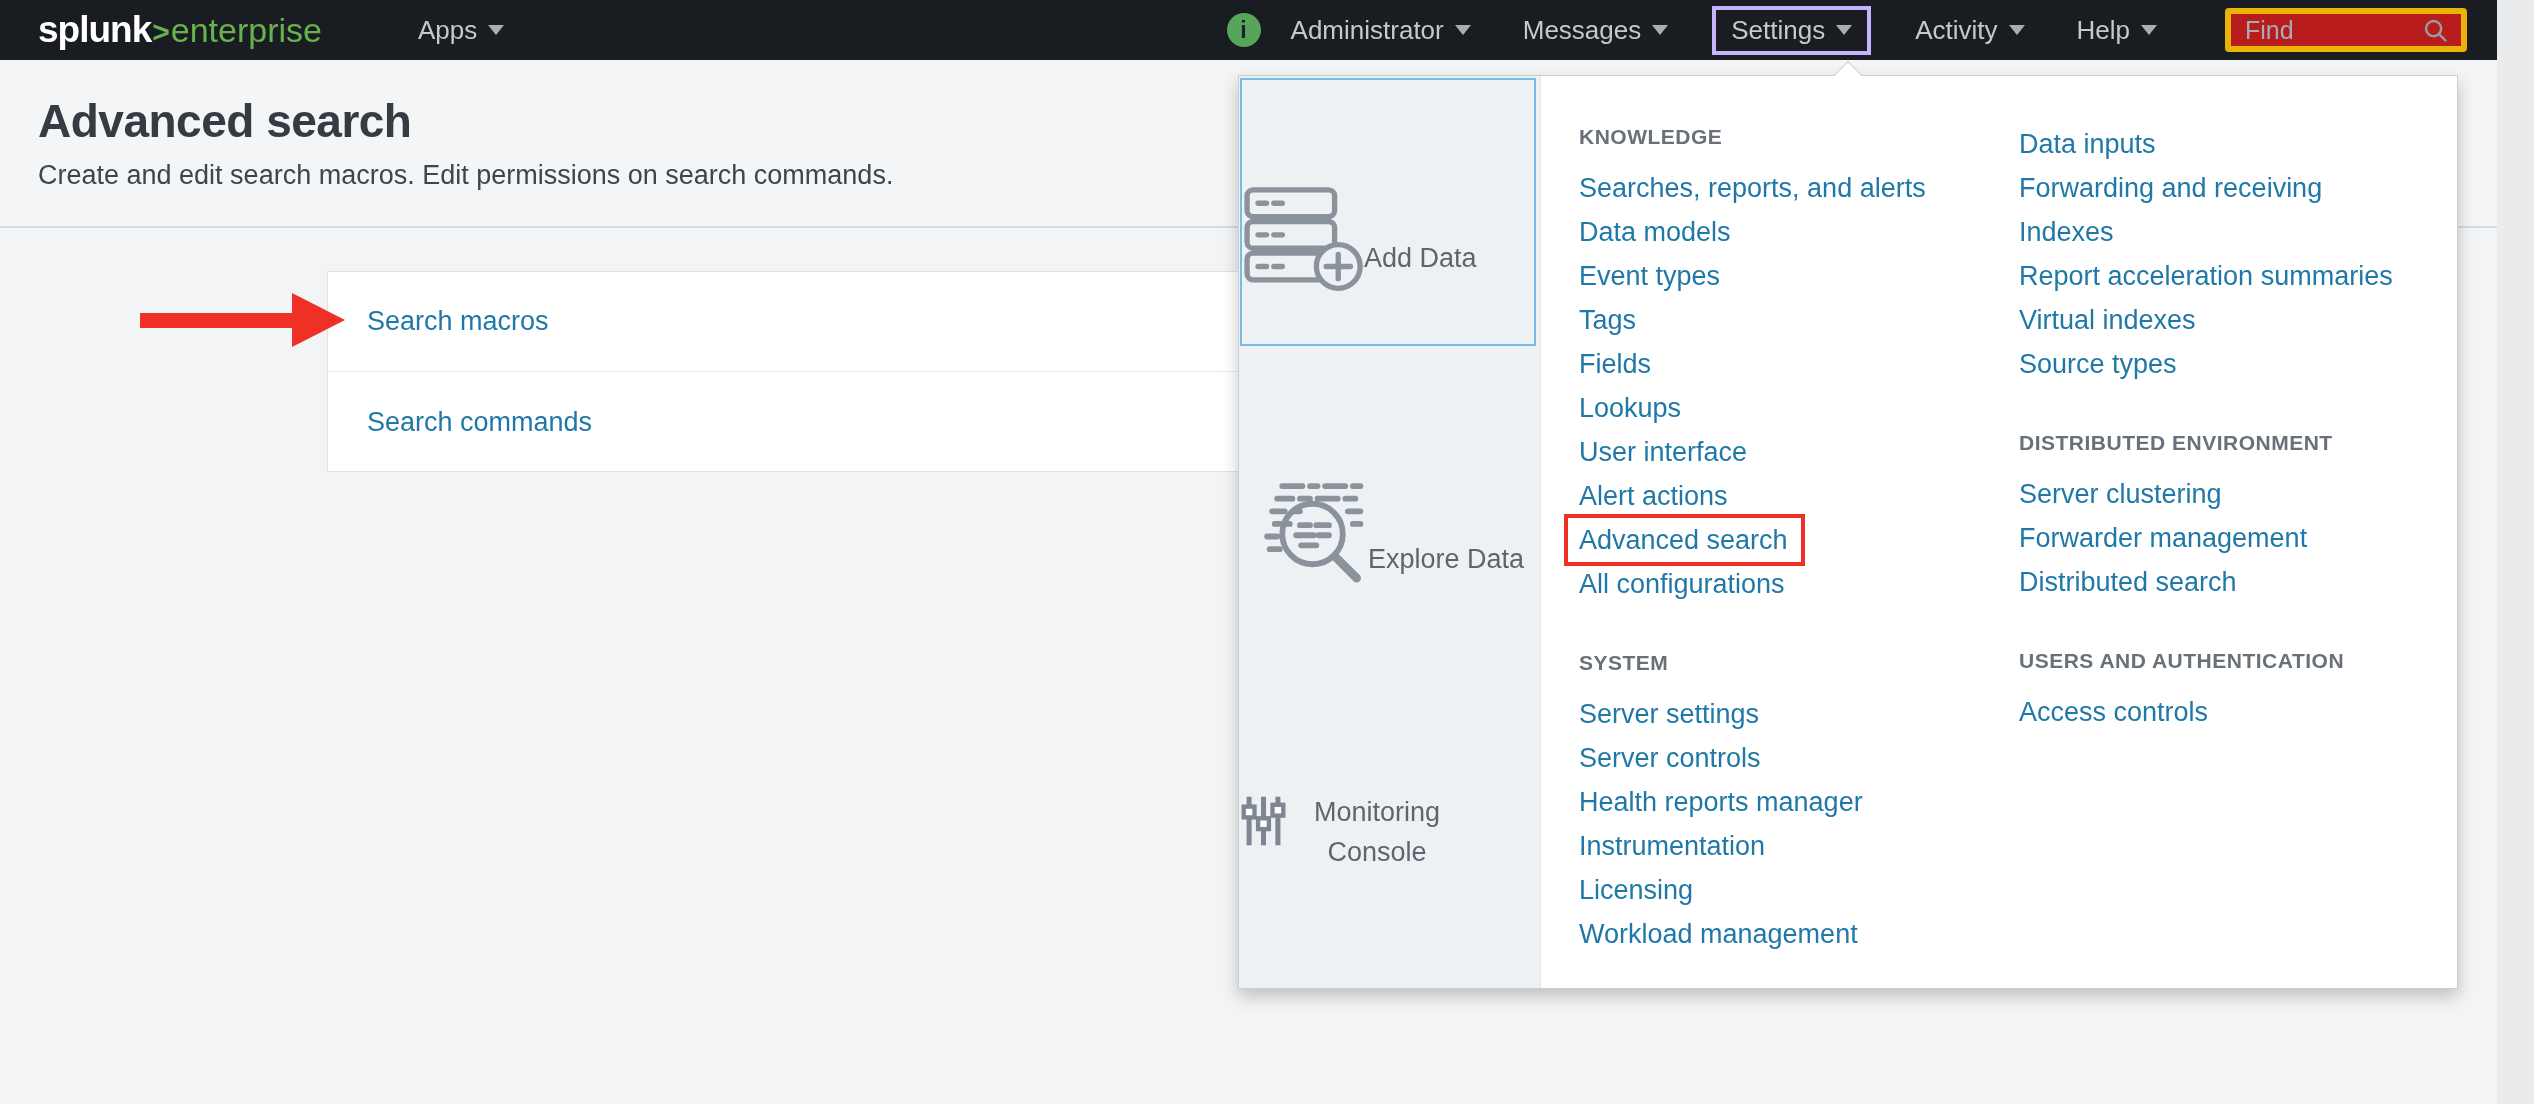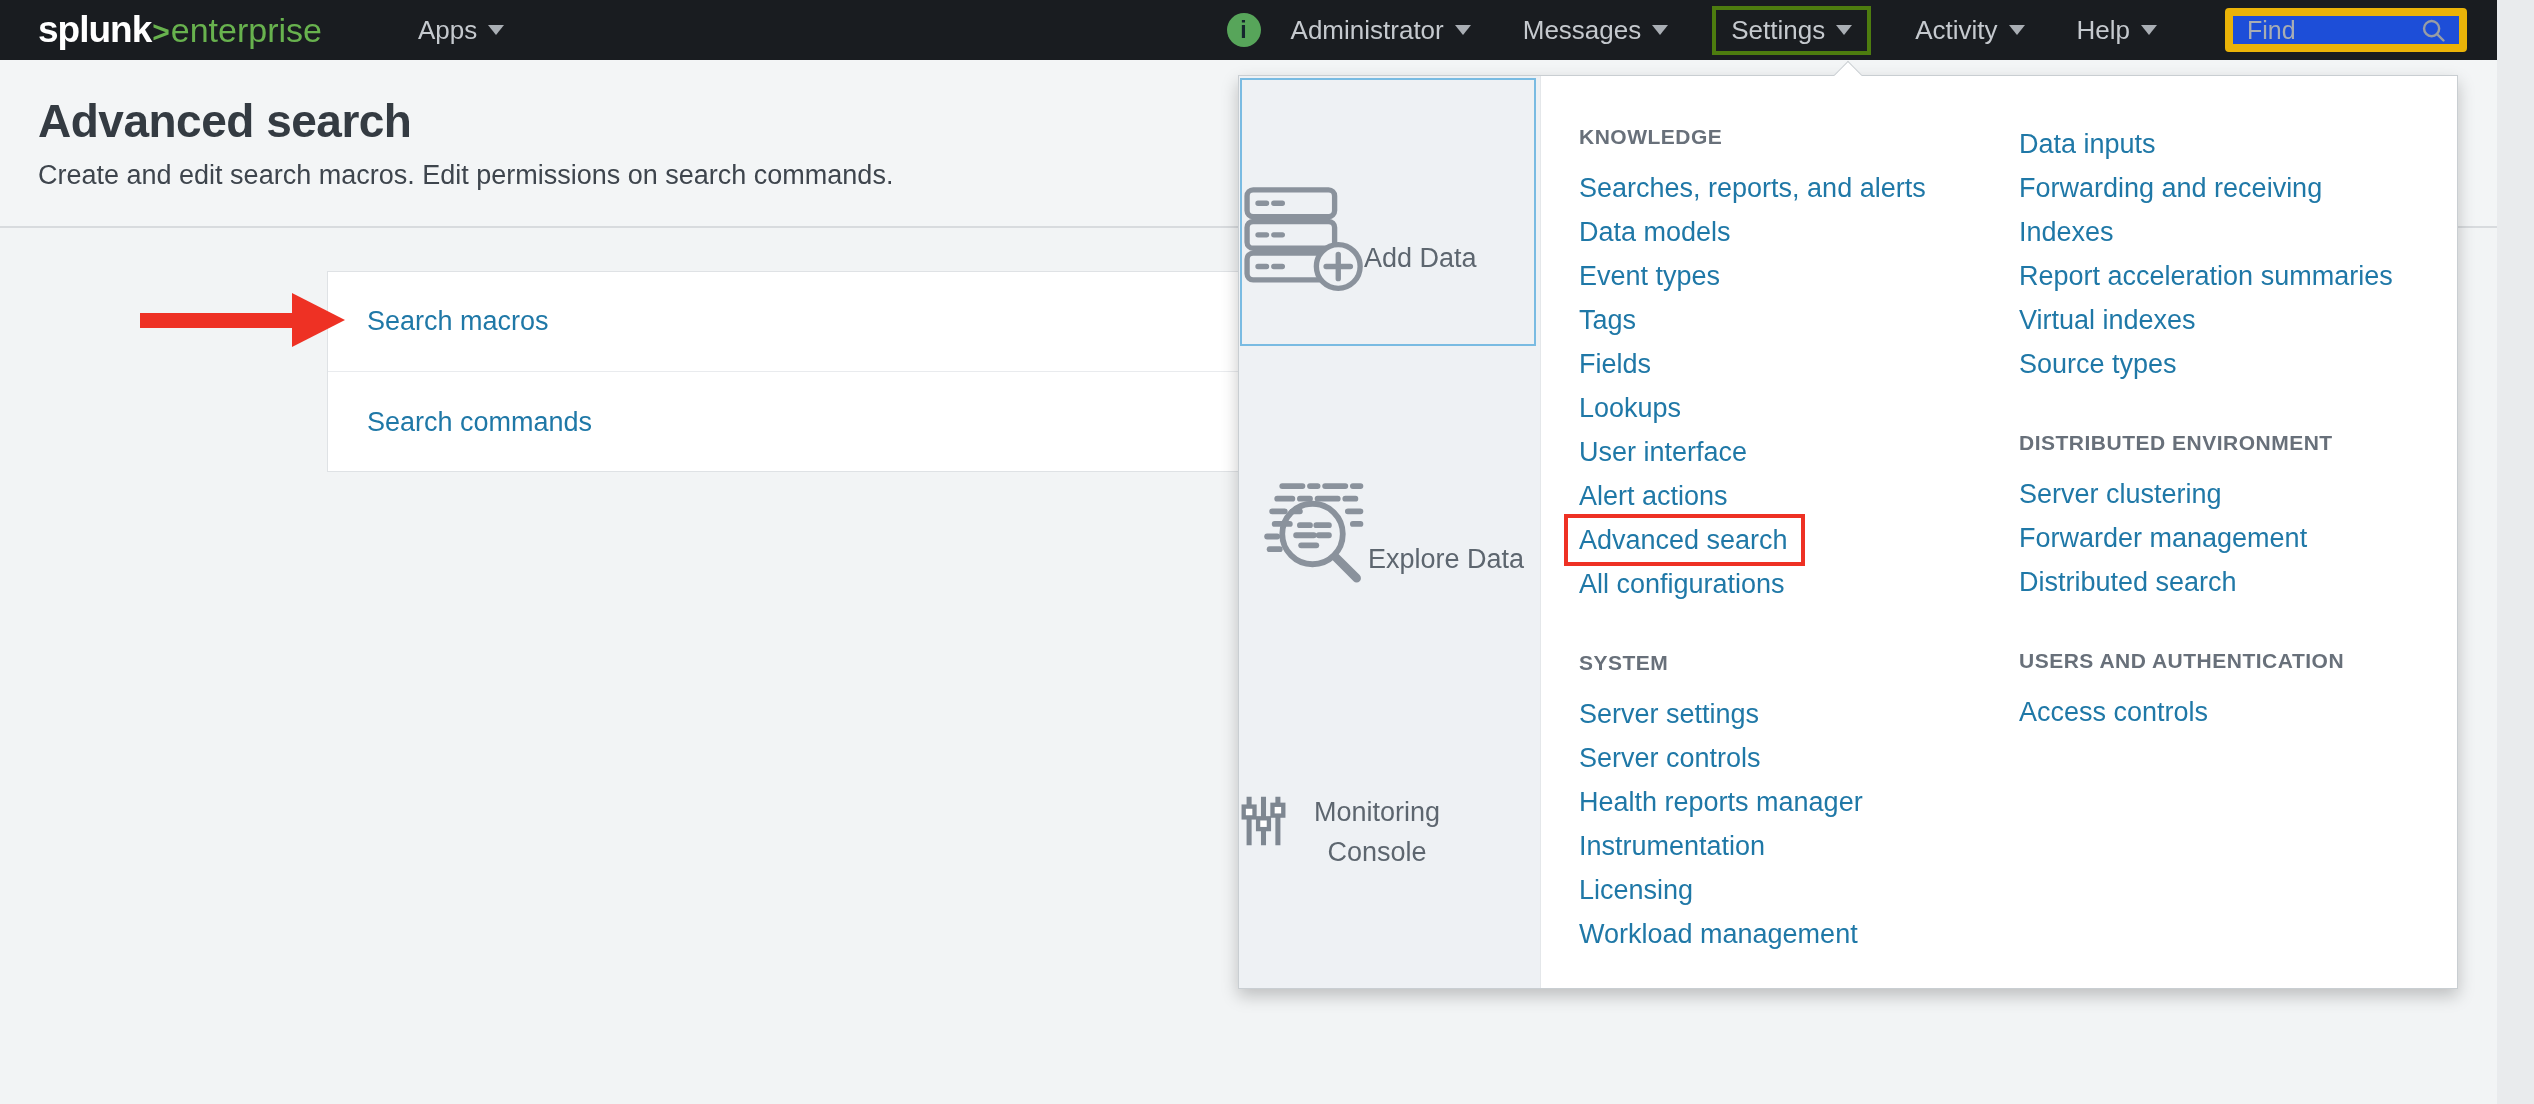--- a/index.html
+++ b/index.html
@@ -32,7 +32,7 @@
     color:#15262e; font-size:23px; font-weight:bold; line-height:34px;
     text-align:center; margin-right:-22px; cursor:pointer;
   }
-  .settings-box { border:4px solid #4d7c0f; padding:5px 15px; margin:0 -8px; }
+  .settings-box { border:4px solid #c4b5fd; padding:5px 15px; margin:0 -8px; }
   .find-box {
     width:242px; height:44px; border:8px solid #eab308; border-radius:4px;
     background:#1d4ed8; display:flex; align-items:center; padding:0 12px 0 14px;

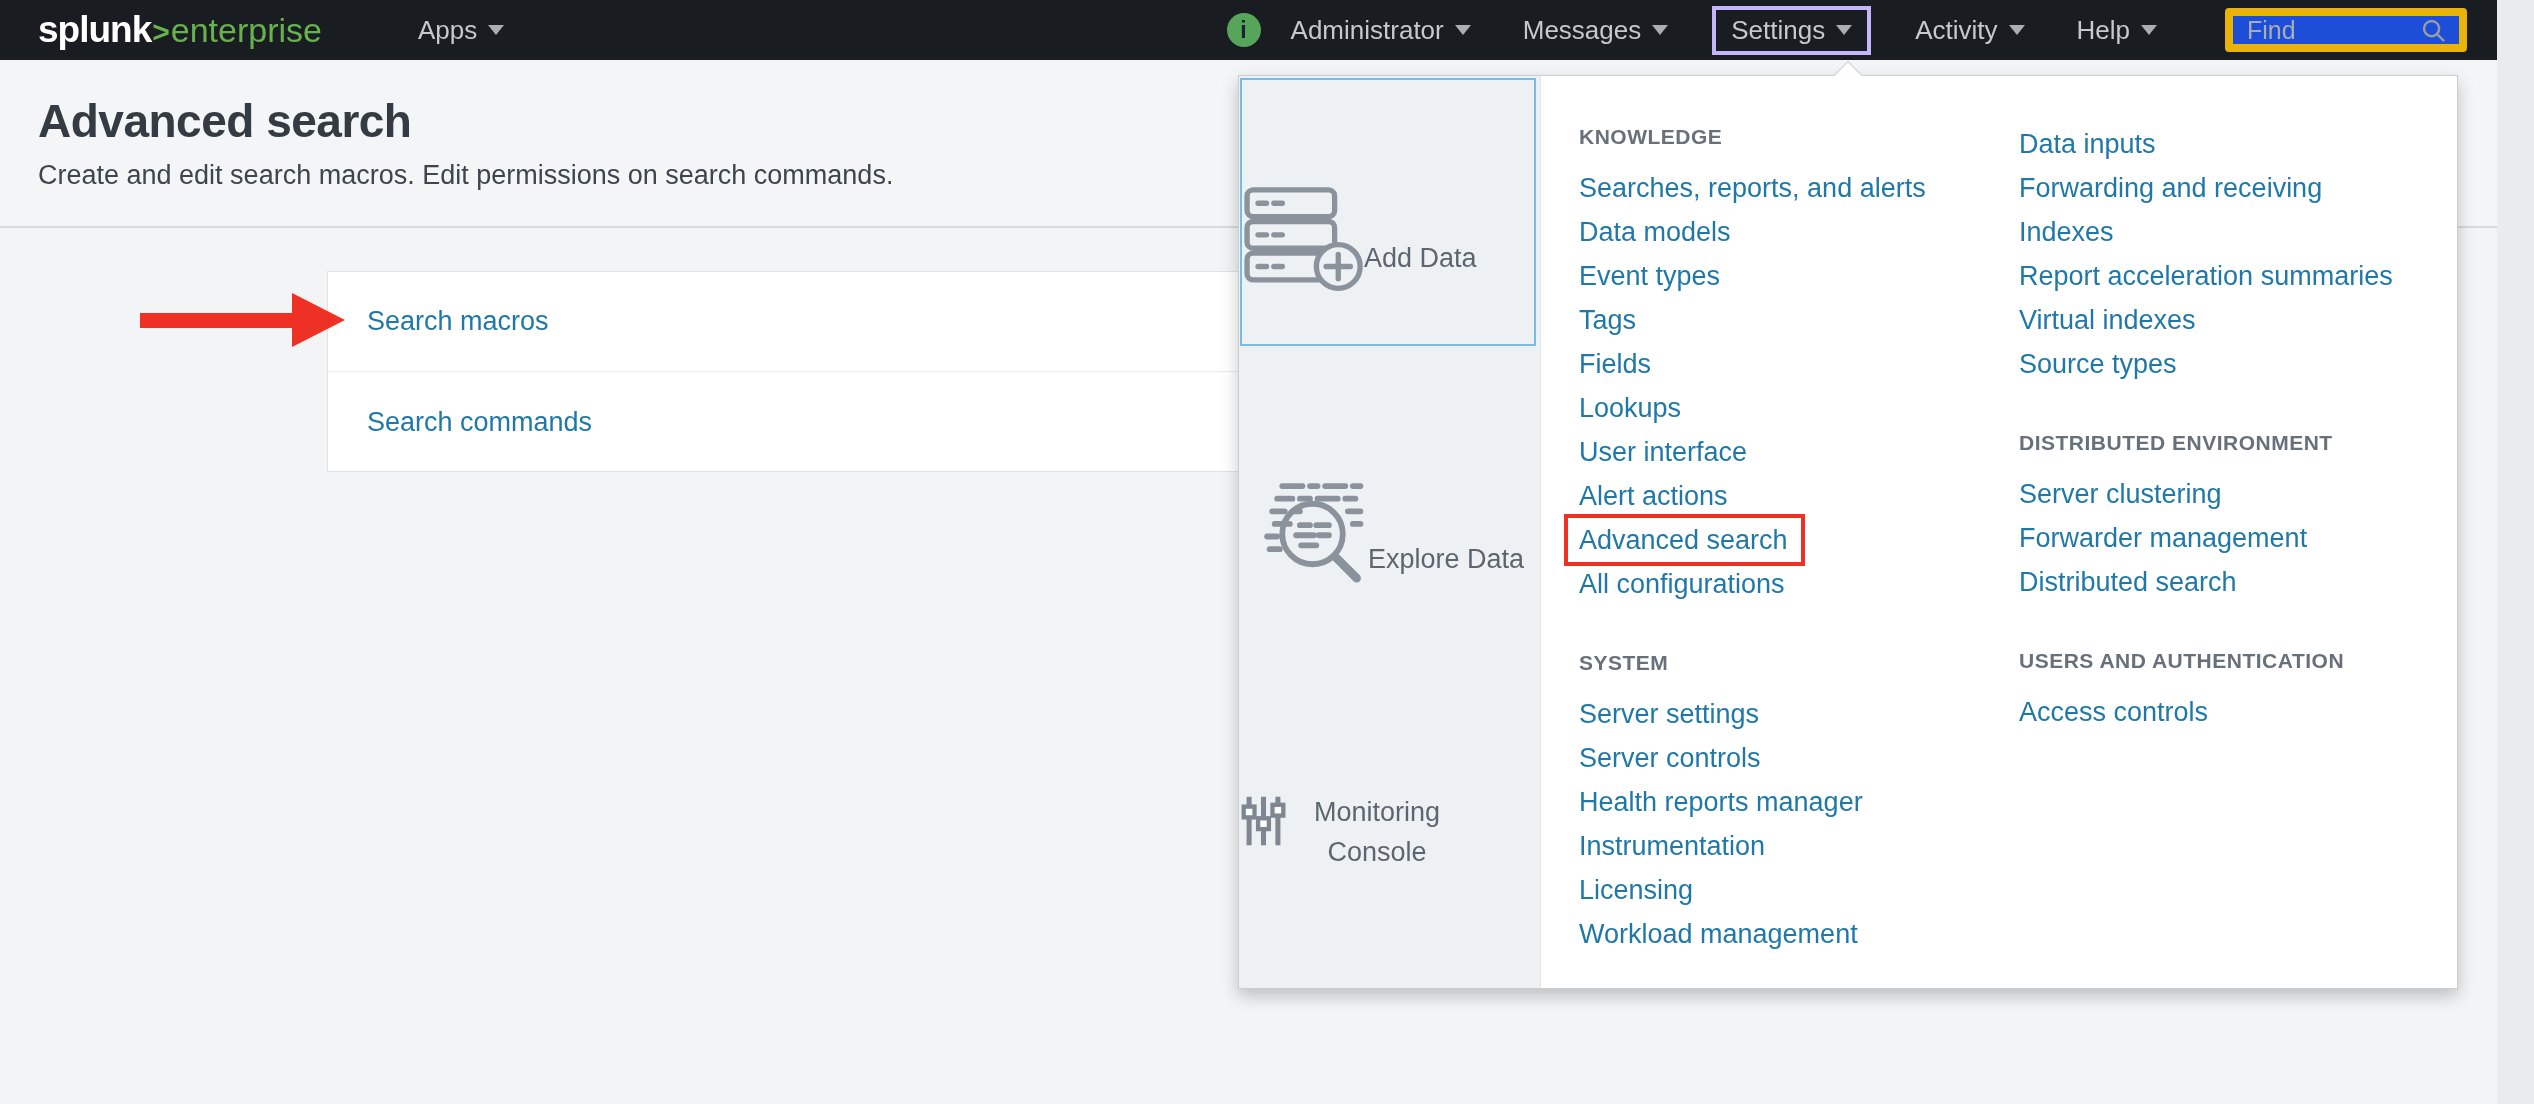--- a/index.html
+++ b/index.html
@@ -34,8 +34,8 @@
   }
   .settings-box { border:4px solid #c4b5fd; padding:5px 15px; margin:0 -8px; }
   .find-box {
-    width:242px; height:44px; border:8px solid #eab308; border-radius:4px;
-    background:#1d4ed8; display:flex; align-items:center; padding:0 12px 0 14px;
+    width:242px; height:44px; border:6px solid #eab308; border-radius:4px;
+    background:#b91c1c; display:flex; align-items:center; padding:0 12px 0 14px;
     margin-left:16px;
   }
   .find-input {

